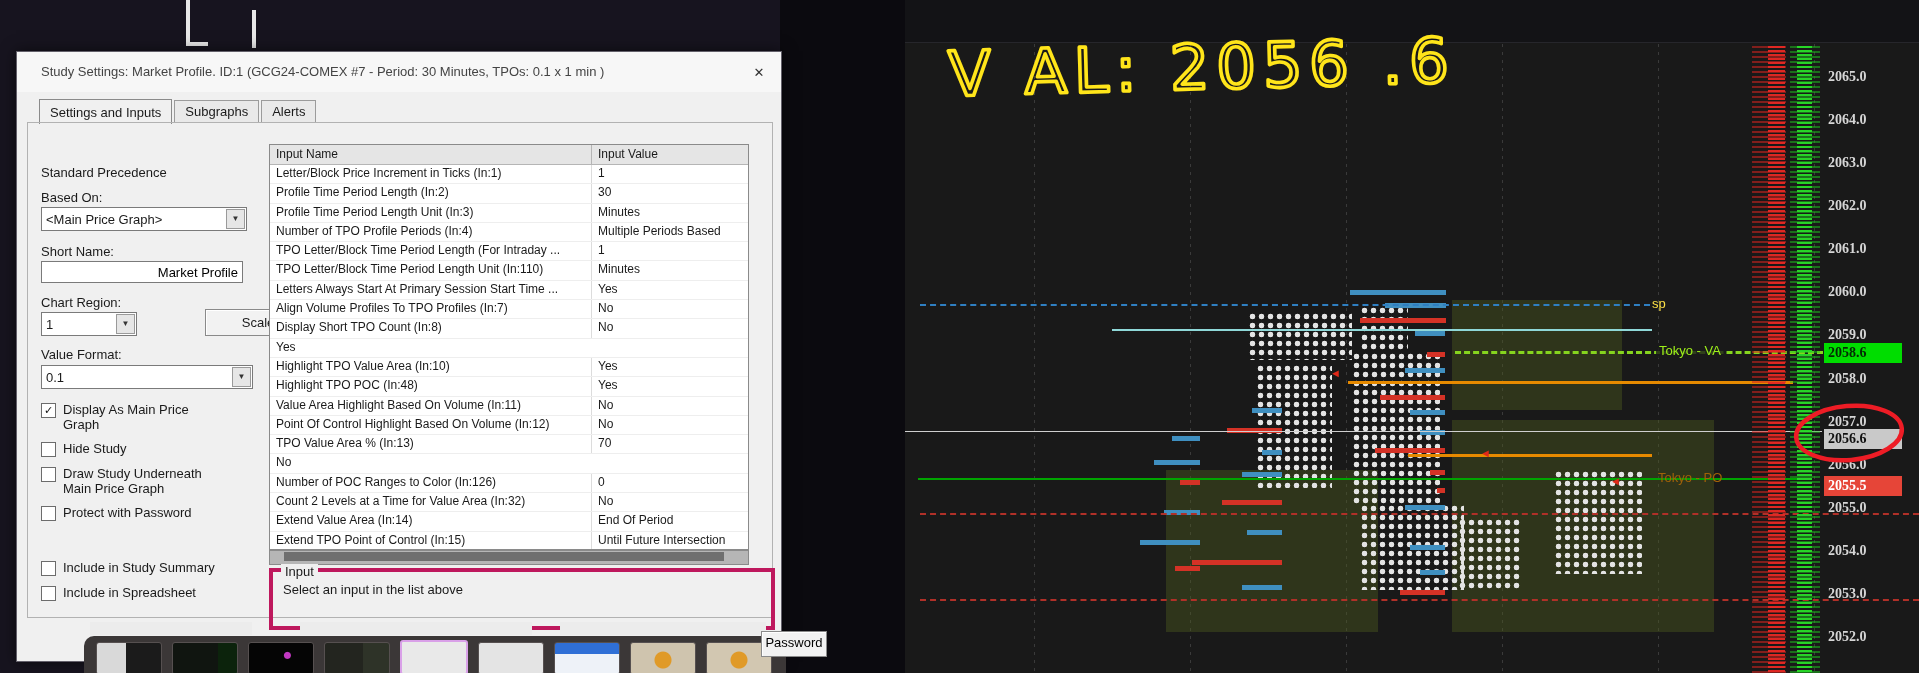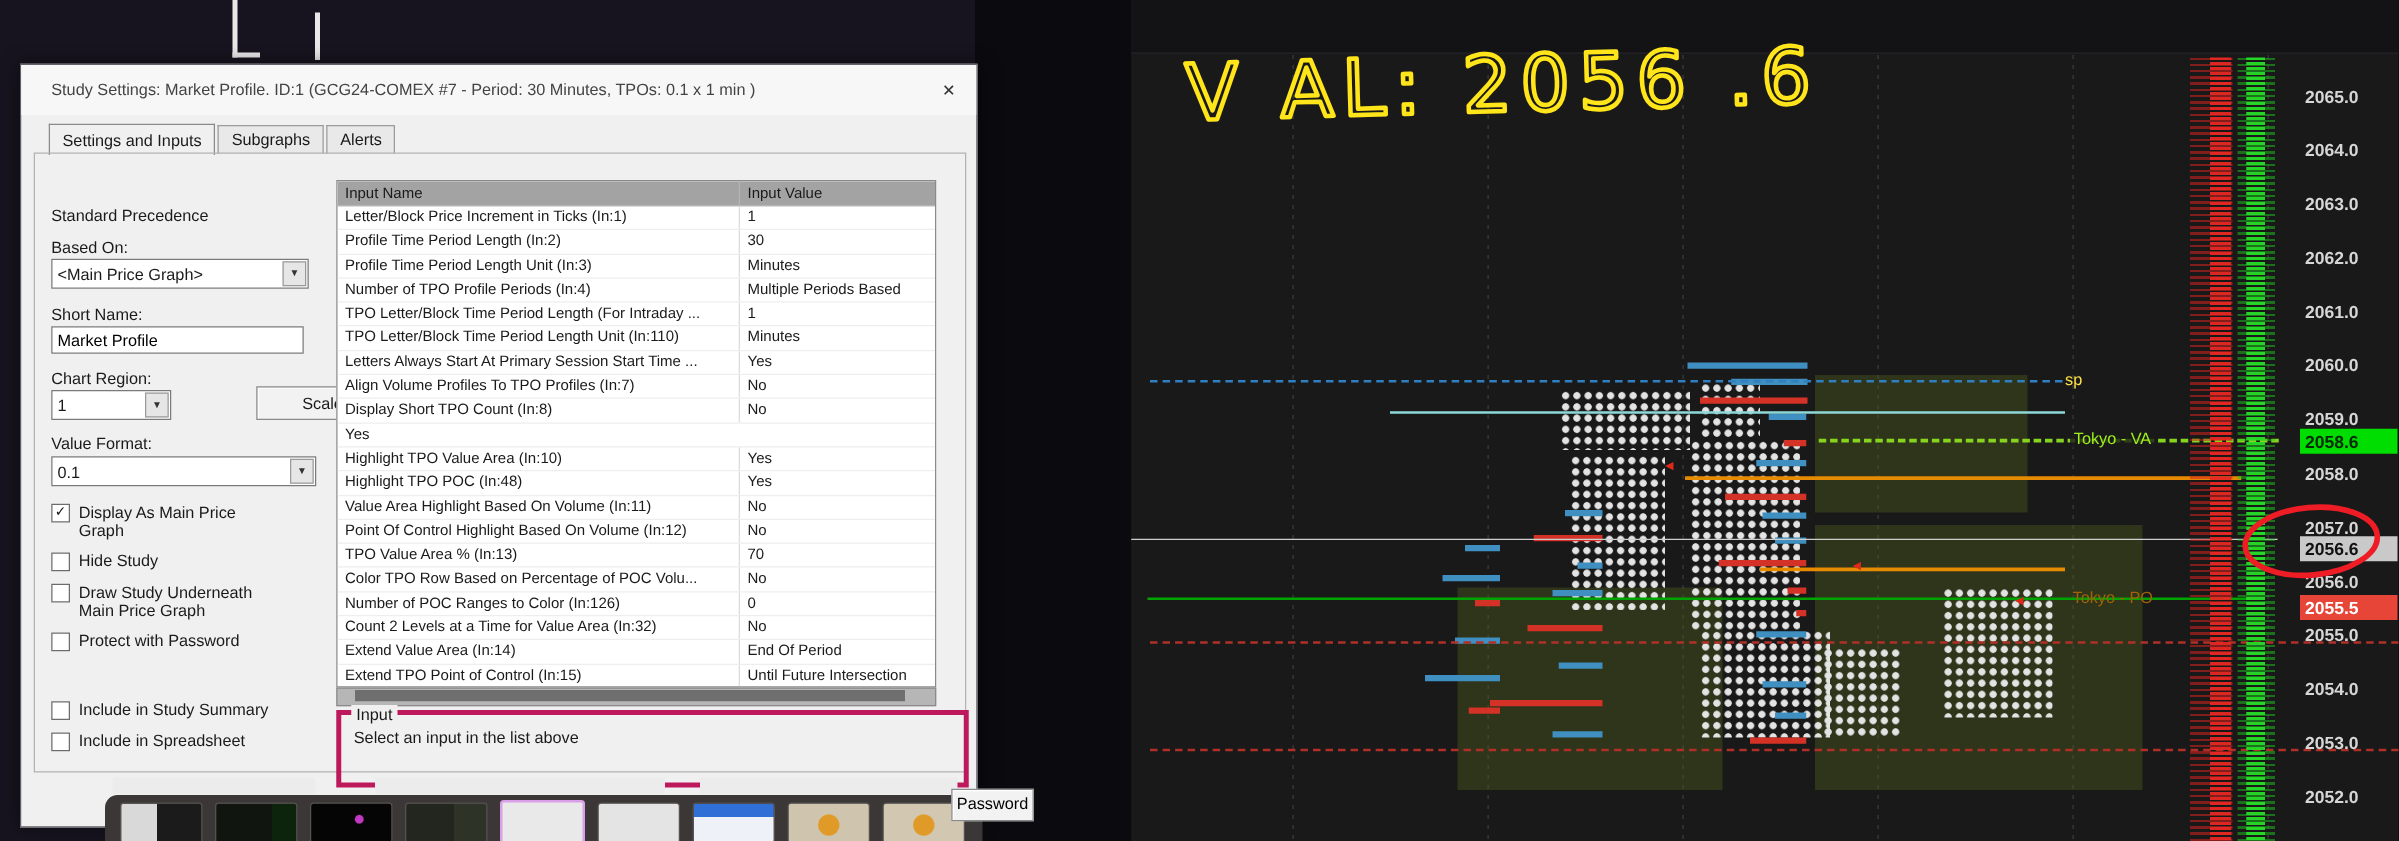--- a/index.html
+++ b/index.html
@@ -47,7 +47,7 @@
      background:repeating-linear-gradient(to bottom,rgba(40,220,40,.95) 0 2px,transparent 2px 4px);}
 
   .price-label{left:1824px;width:74px;height:20px;line-height:20px;padding-left:4px;
-     font-family:Liberation Sans, sans-serif;font-size:14px;font-weight:600;color:#d6d6d6;margin-left:16px;}
+     font-family:Liberation Serif, serif;font-size:14px;font-weight:600;color:#d6d6d6;}
   .price-label.green{background:#00dd00;color:#042b04;}
   .price-label.gray{background:#c9c9c9;color:#111;}
   .price-label.red{background:#e64538;color:#fff;}

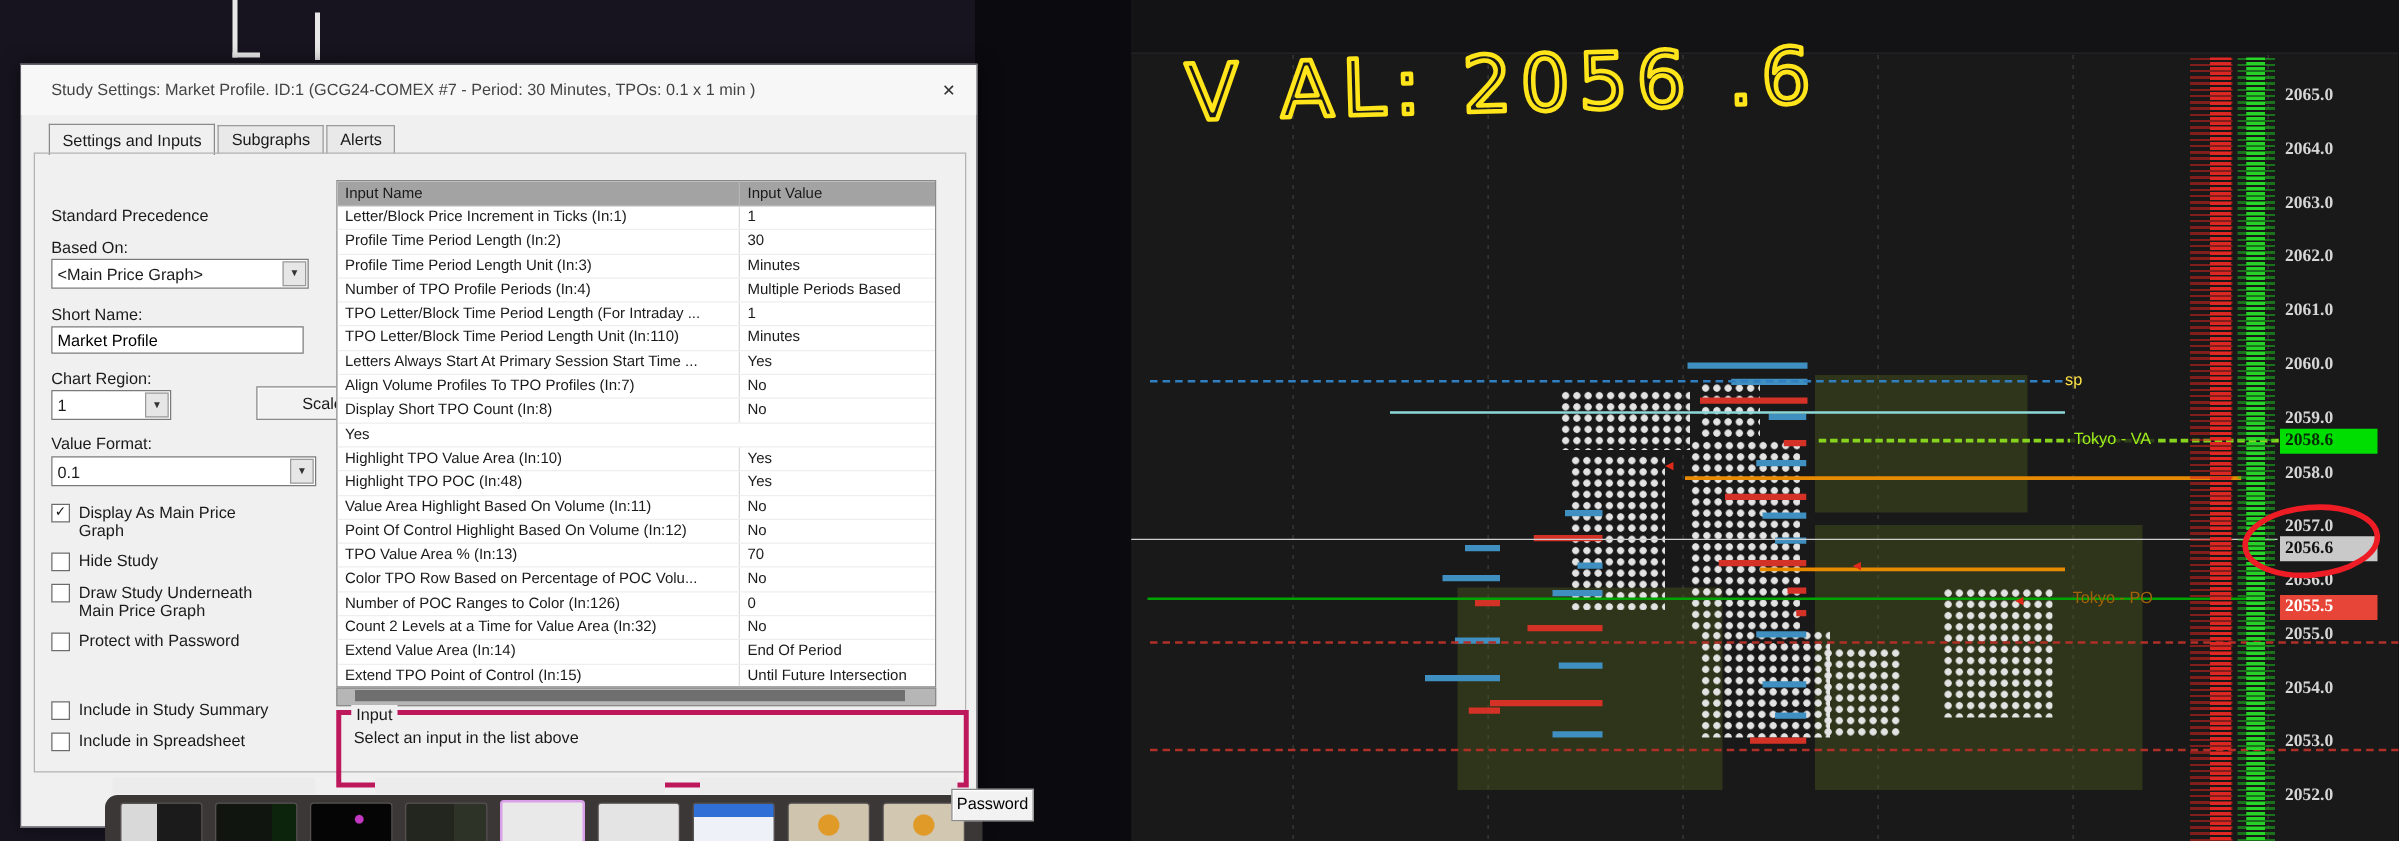--- a/index.html
+++ b/index.html
@@ -80,7 +80,7 @@
   .cblabel{font-size:13px;max-width:160px;line-height:15px;}
 
   .grid{left:252px;top:92px;width:478px;height:404px;background:#fff;border:1px solid #8a8a8a;overflow:hidden;}
-  .grid-head{display:flex;height:19px;background:#a3a3a3;border-bottom:1px solid #b5b5b5;font-size:12px;}
+  .grid-head{display:flex;height:19px;background:#e5e5e5;border-bottom:1px solid #b5b5b5;font-size:12px;}
   .gh-name{width:322px;padding:2px 0 0 6px;border-right:1px solid #b5b5b5;box-sizing:border-box;}
   .gh-val{flex:1;padding:2px 0 0 6px;}
   .grow{display:flex;height:18.3px;font-size:12px;border-bottom:1px solid #eee;}

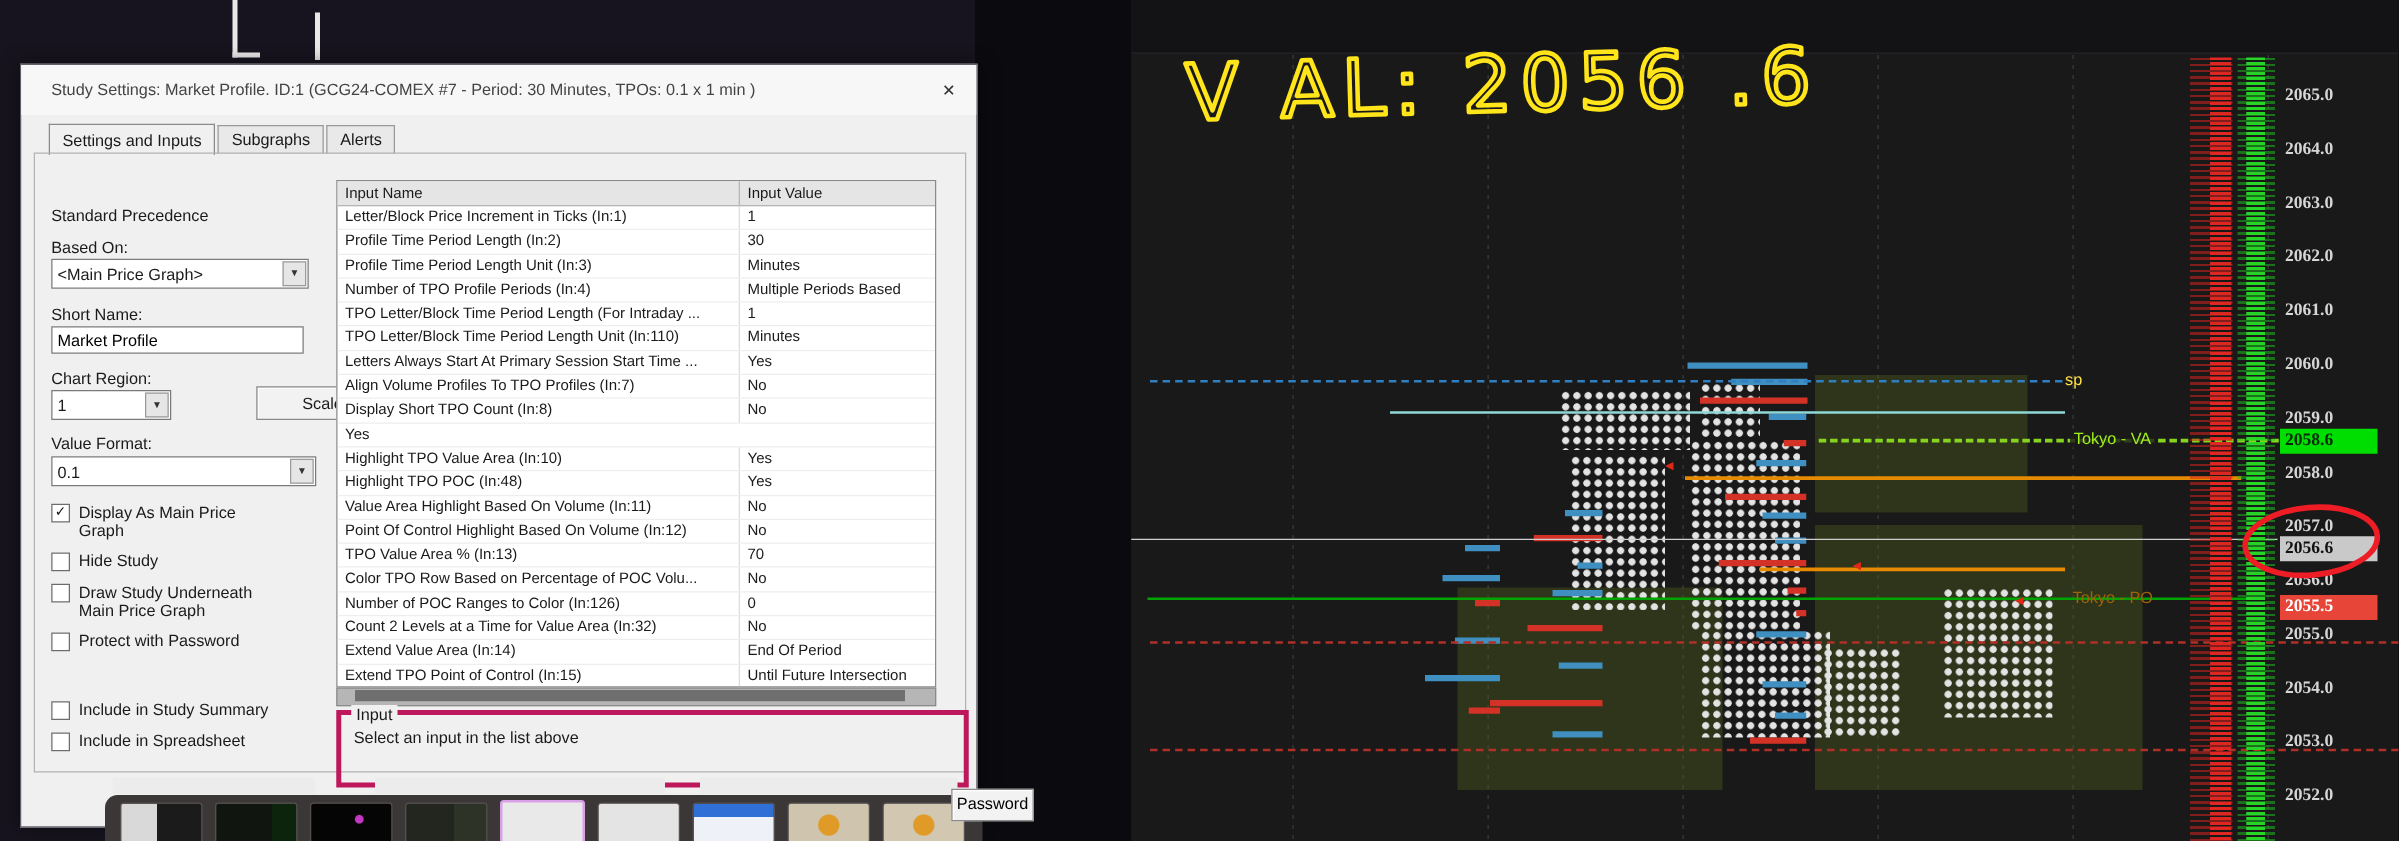--- a/index.html
+++ b/index.html
@@ -71,7 +71,7 @@
   .combo .dd{width:17px;height:18px;margin:1px;background:#e6e6e6;border:1px solid #9a9a9a;
      font-size:8px;line-height:18px;text-align:center;color:#333;}
   .tfield{height:20px;width:192px;background:#fff;border:1px solid #7a7a7a;font-size:13px;padding:0 4px;
-     font-family:"Liberation Sans",sans-serif;}
+     font-family:"Liberation Sans",sans-serif;text-align:right;}
   .btn{background:#f2f2f2;border:1px solid #8a8a8a;box-shadow:inset 1px 1px 0 #fff;
      font-size:13px;text-align:center;margin-left:48px;}
   .cbrow{display:flex;align-items:flex-start;margin-bottom:9px;}

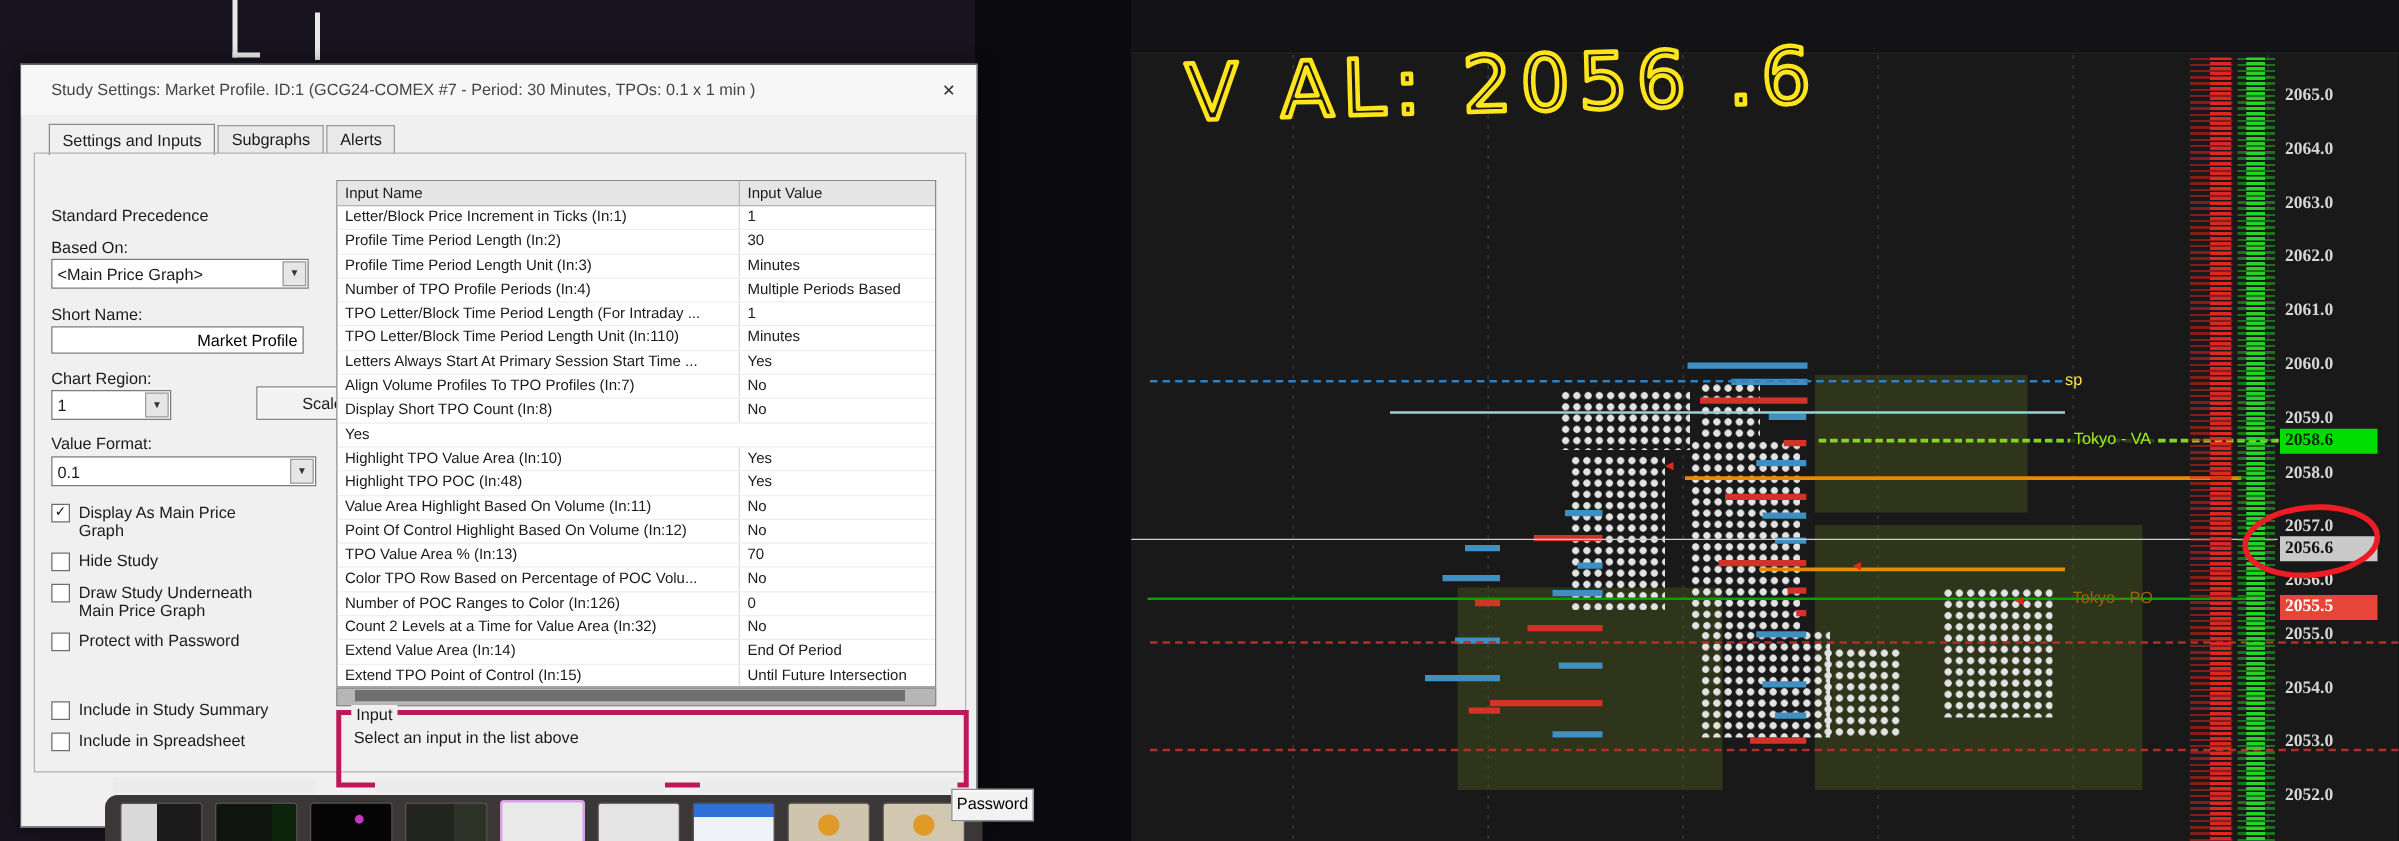--- a/index.html
+++ b/index.html
@@ -344,7 +344,6 @@
             <div class="c2">70</div>
           </div>
           <div class="grow">
-            <div class="c1">Color TPO Row Based on Percentage of POC Volu...</div>
             <div class="c2">No</div>
           </div>
           <div class="grow">

